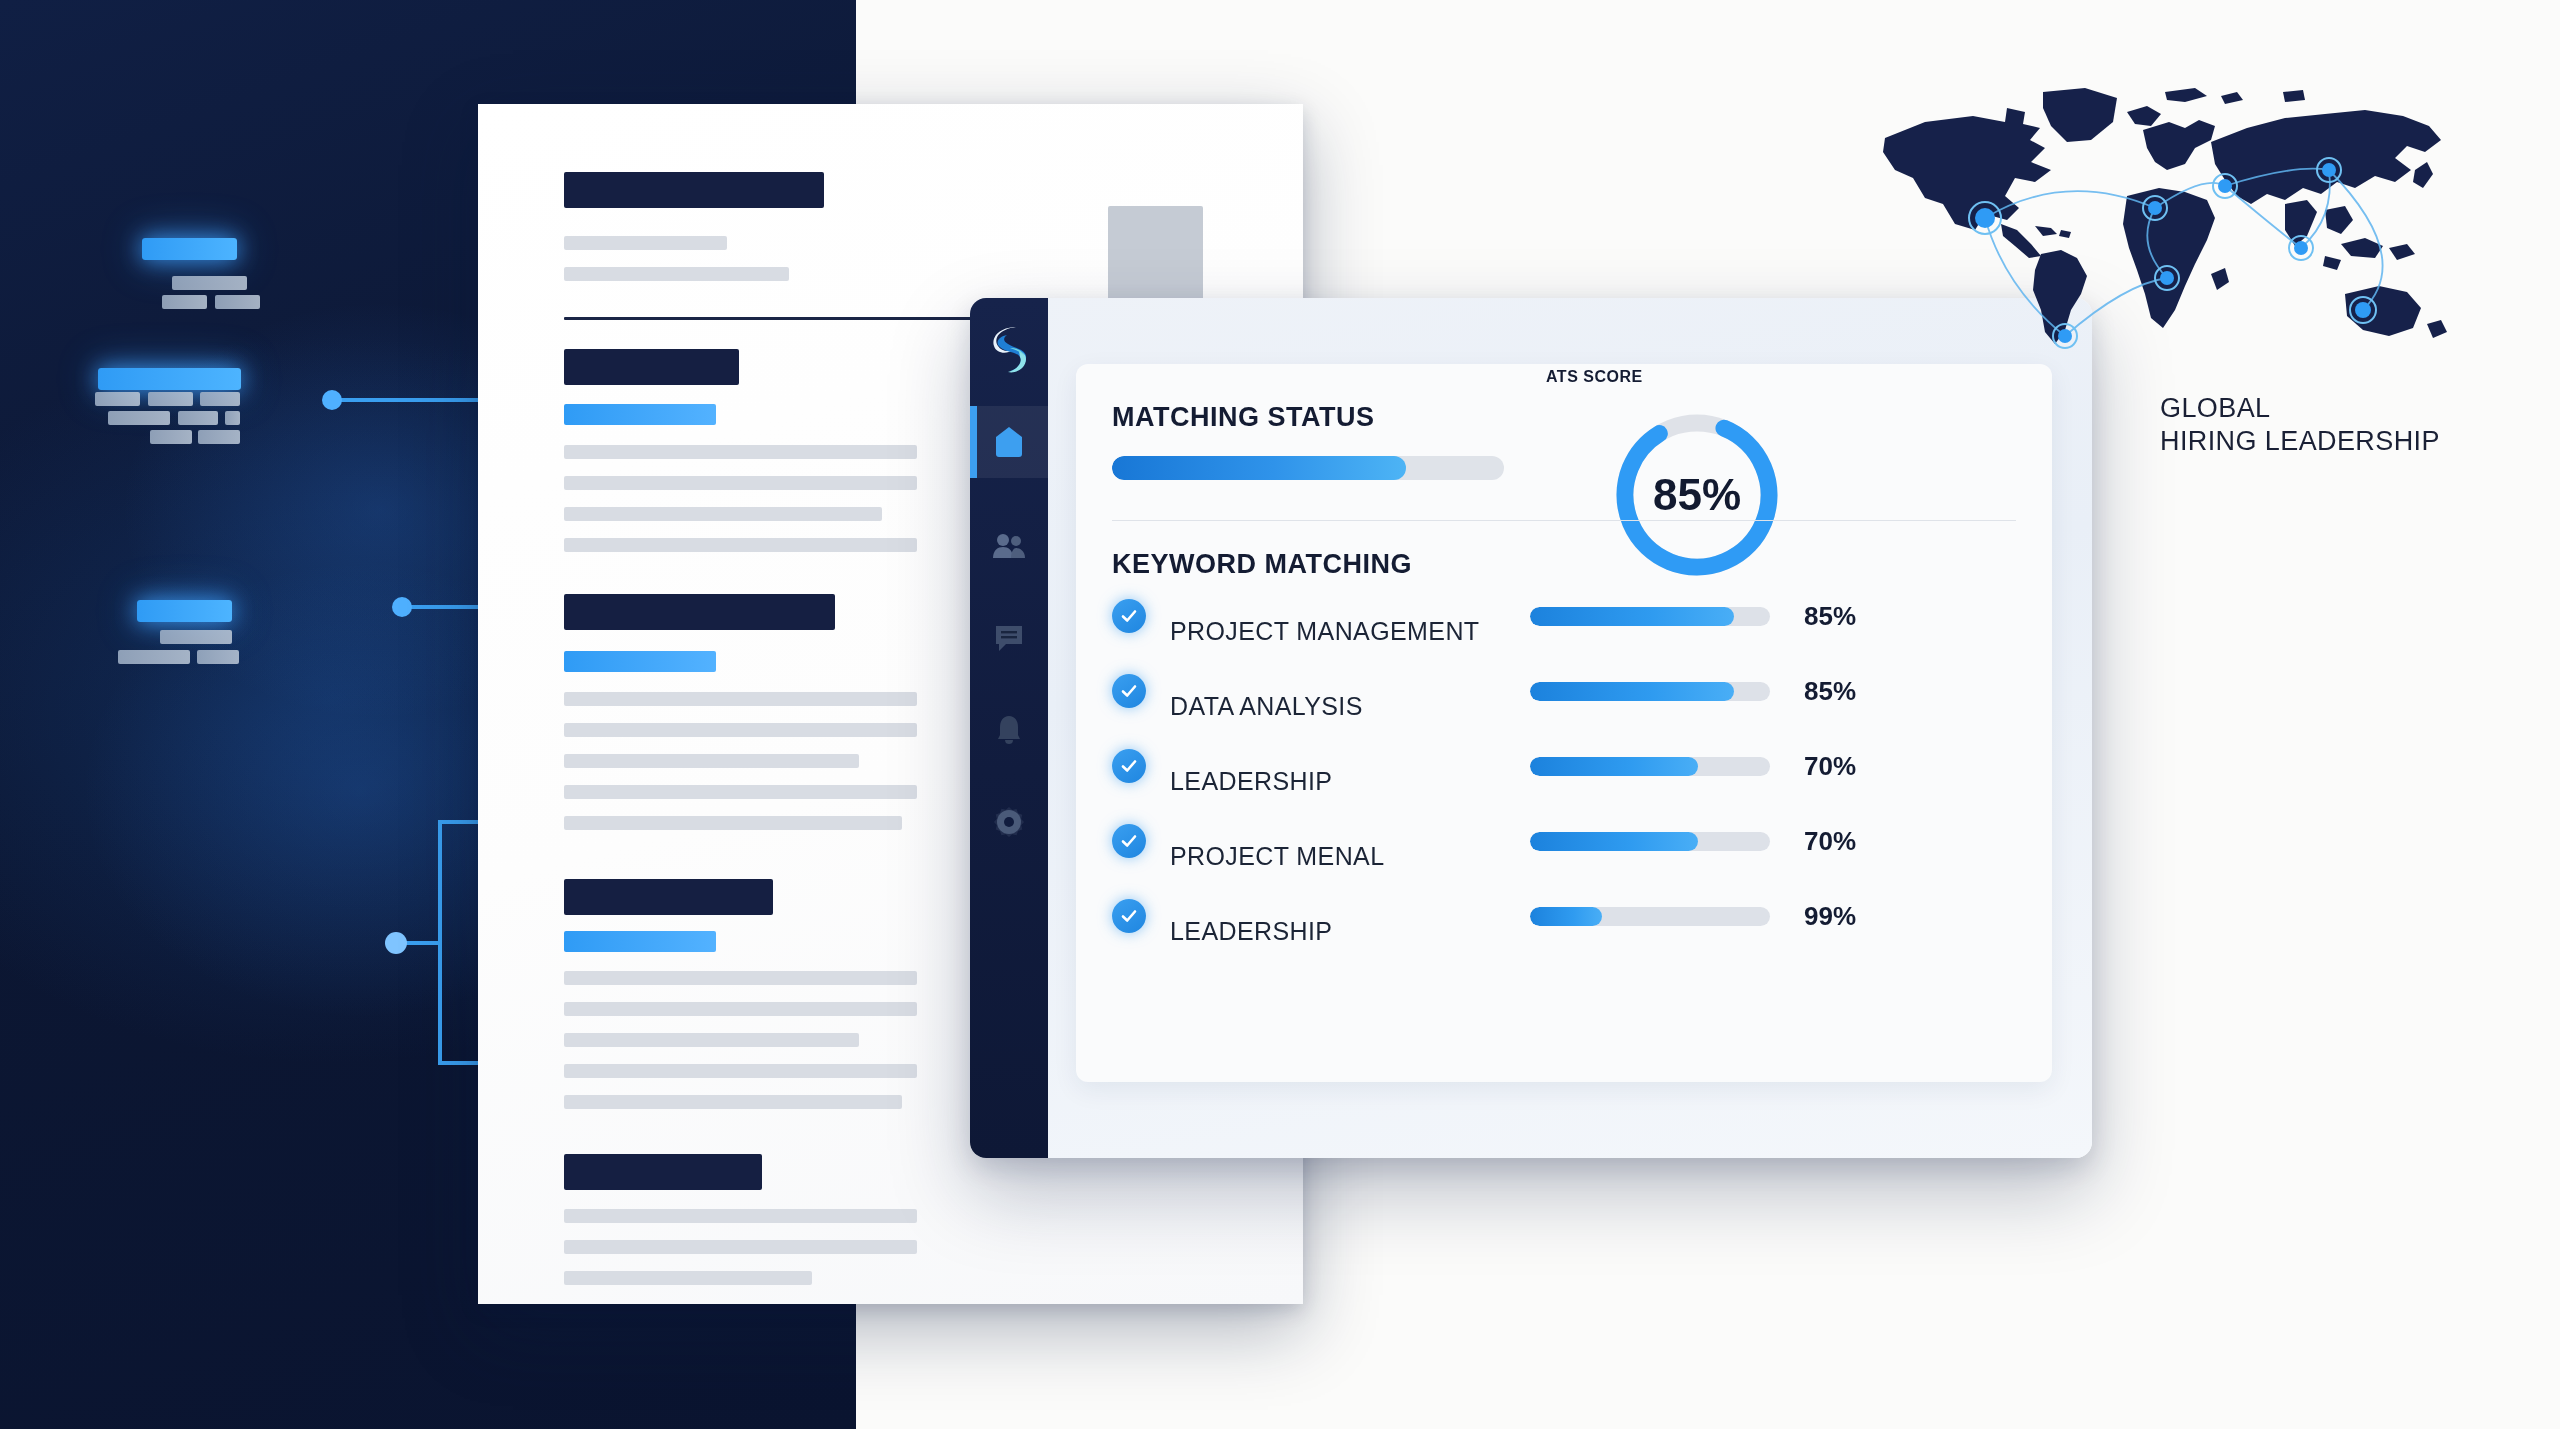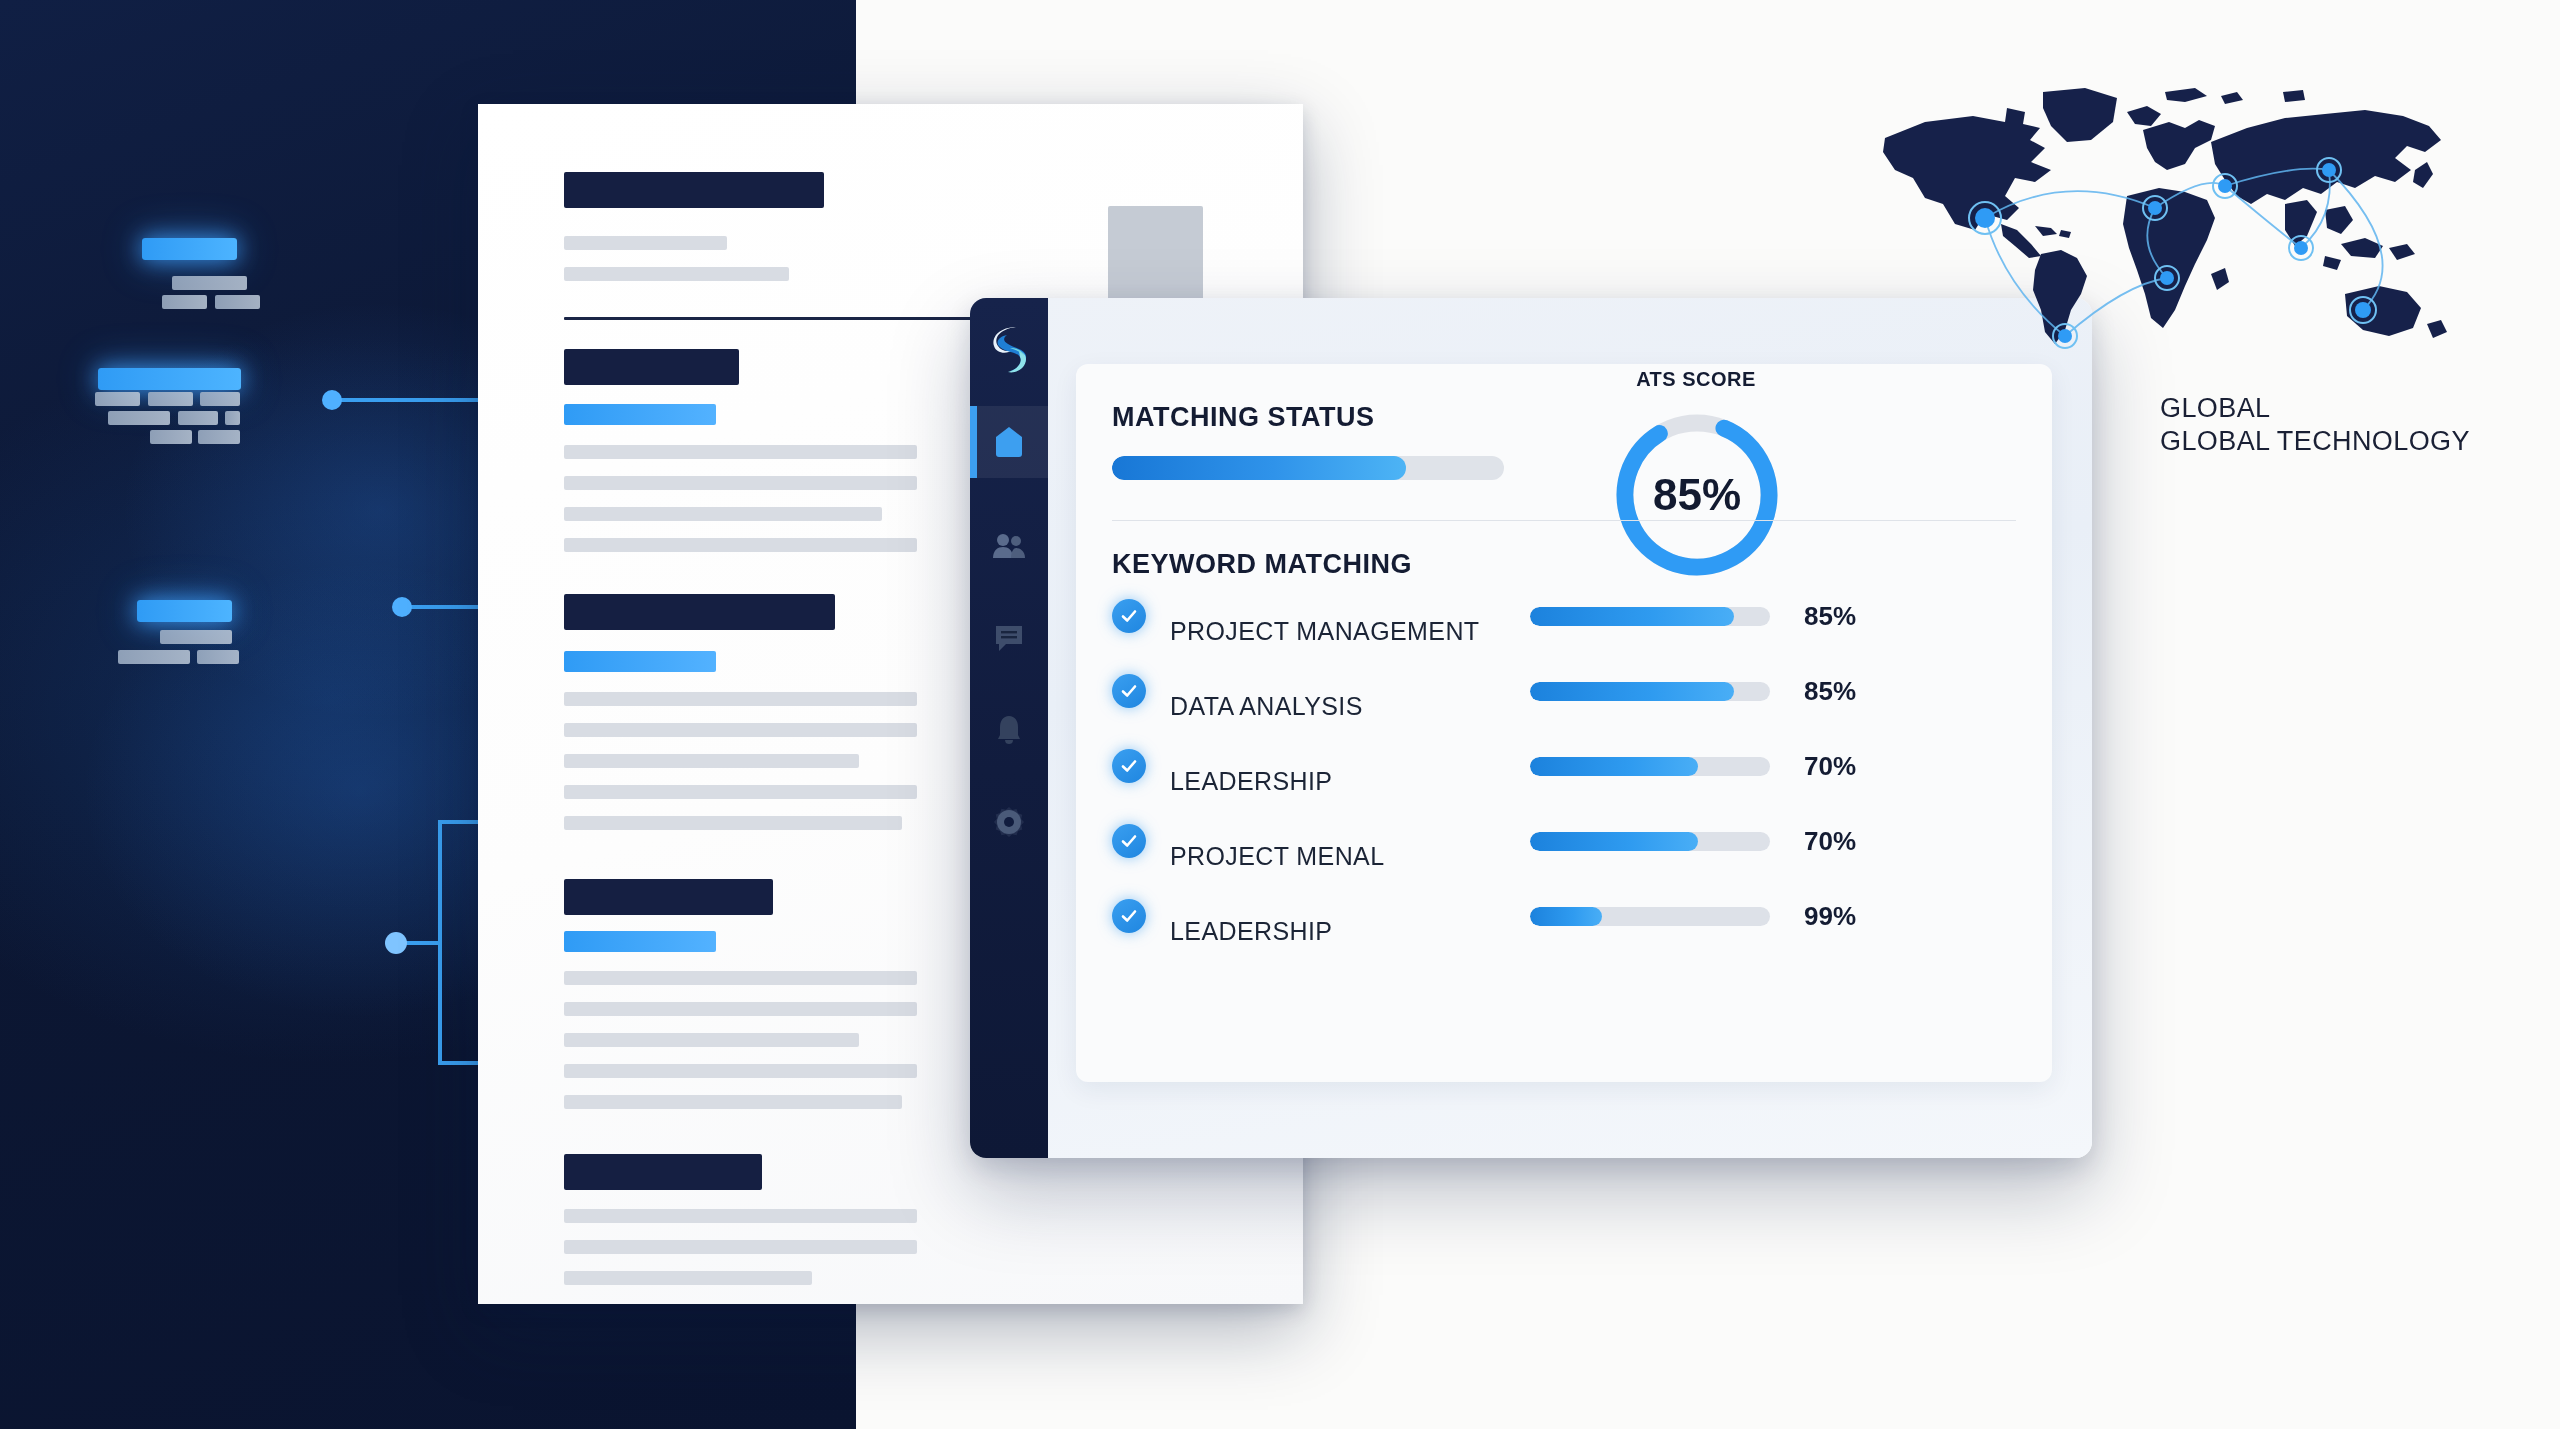--- a/index.html
+++ b/index.html
@@ -106,7 +106,7 @@
     color: #141c33;
   }
   #parsing-title { left: 36px; top: 38px; }
-  #ats-title { left: 470px; top: 4px; width: 300px; text-align: center; font-size: 20px; }
+  #ats-title { left: 470px; top: 4px; width: 300px; text-align: left; font-size: 16px; }
   #keyword-title { left: 36px; top: 185px; }
 
   #parsing-track {

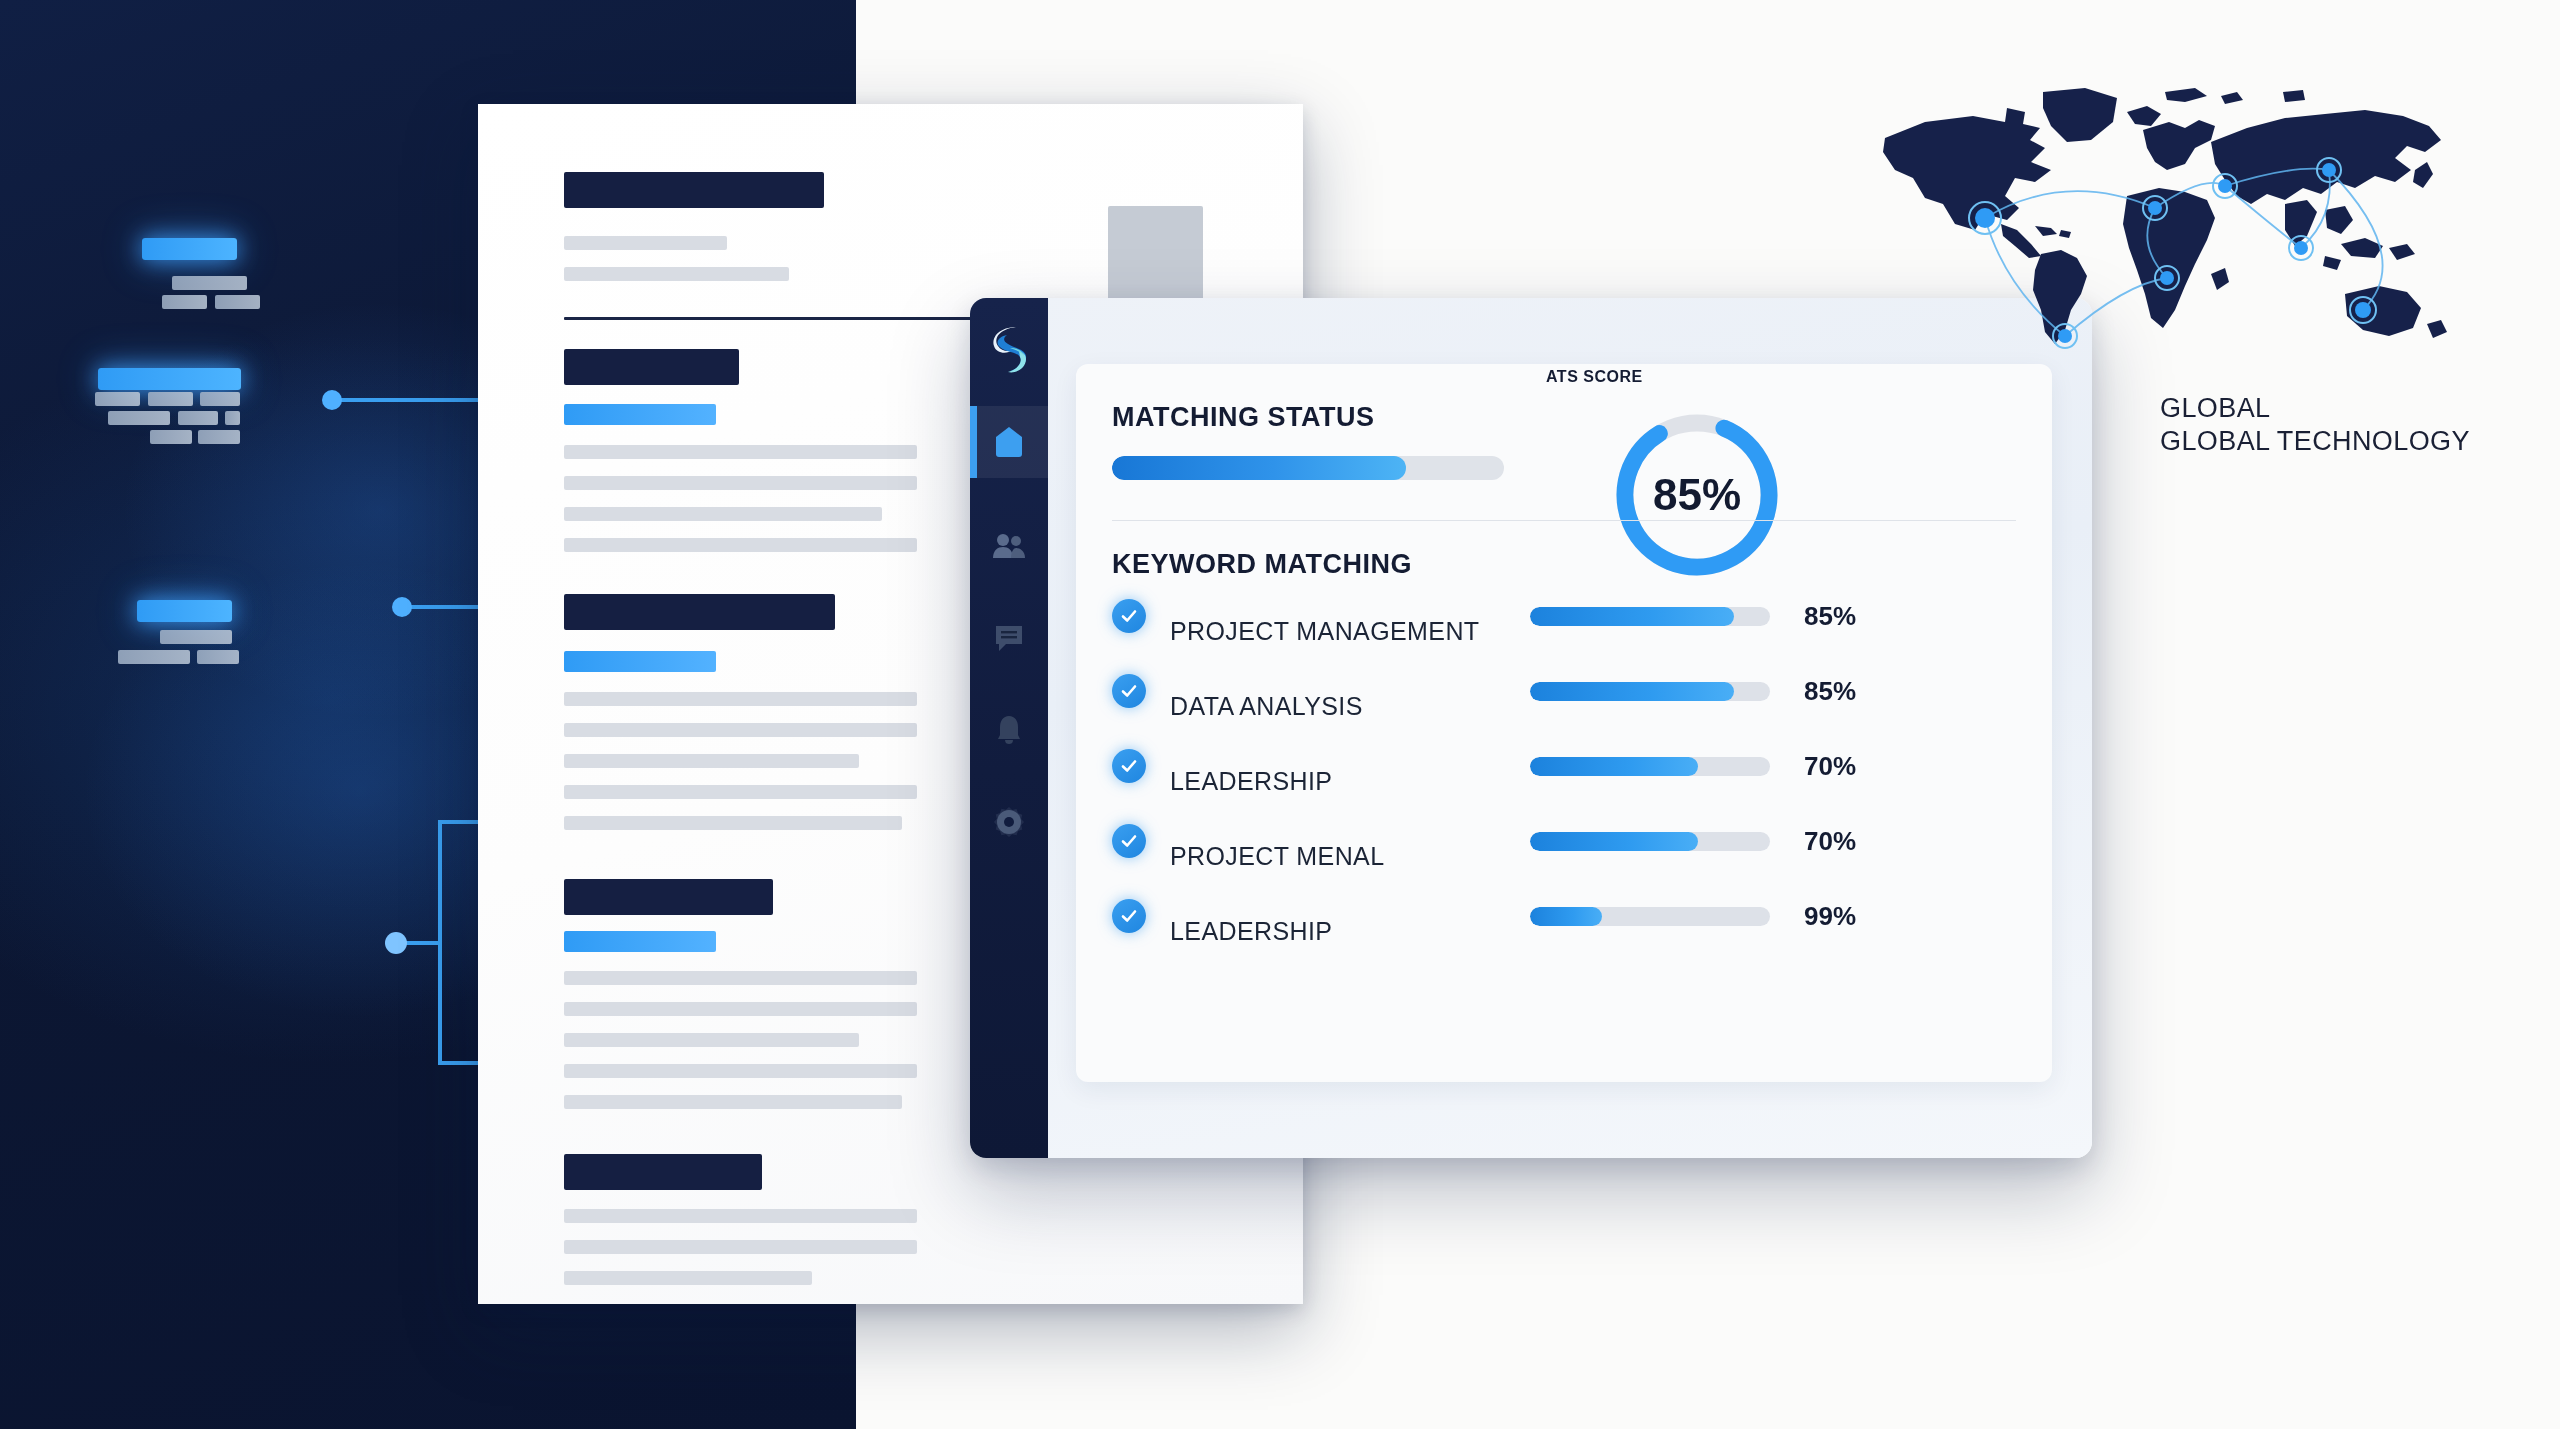--- a/index.html
+++ b/index.html
@@ -488,7 +488,7 @@
 
 <div id="map-caption">
   <div>GLOBAL</div>
-  <div>GLOBAL TECHNOLOGY</div>
+  <div>HIRING LEADERSHIP</div>
 </div>
 
 </body></html>

